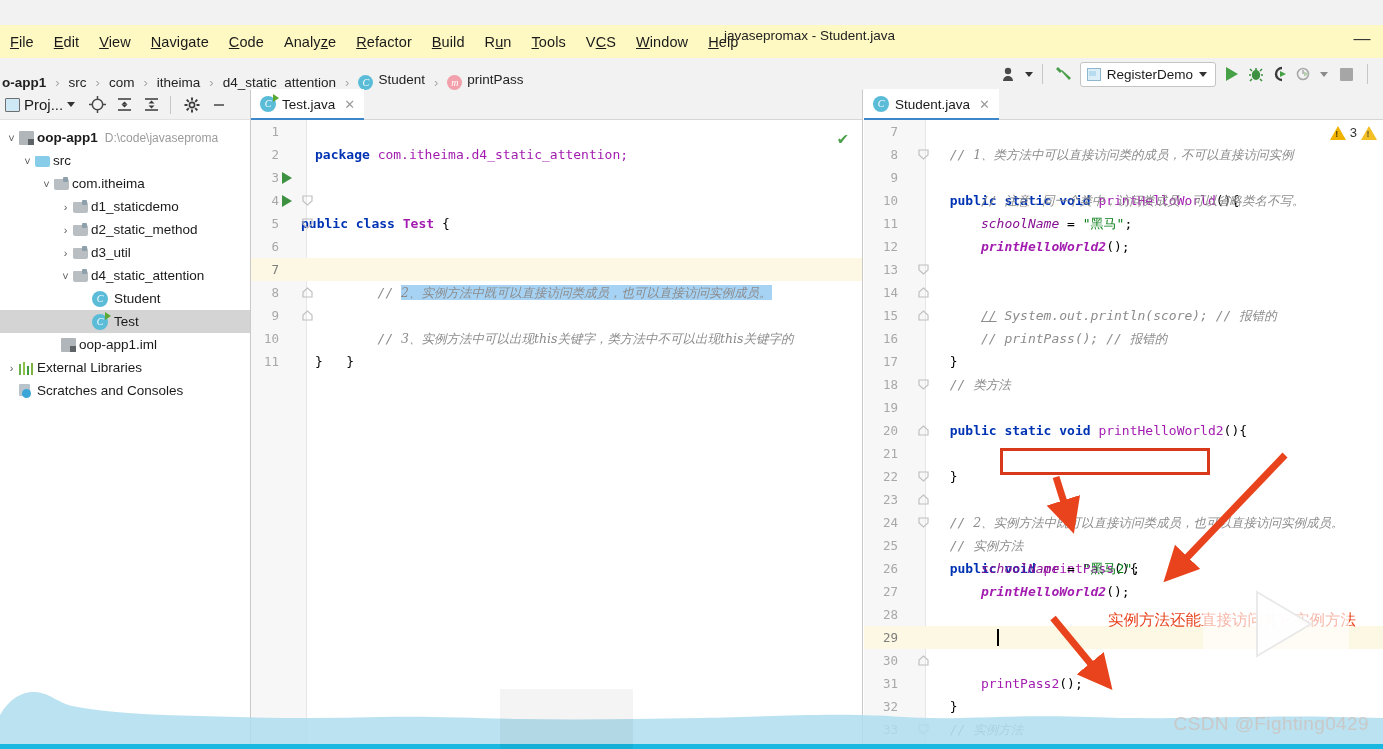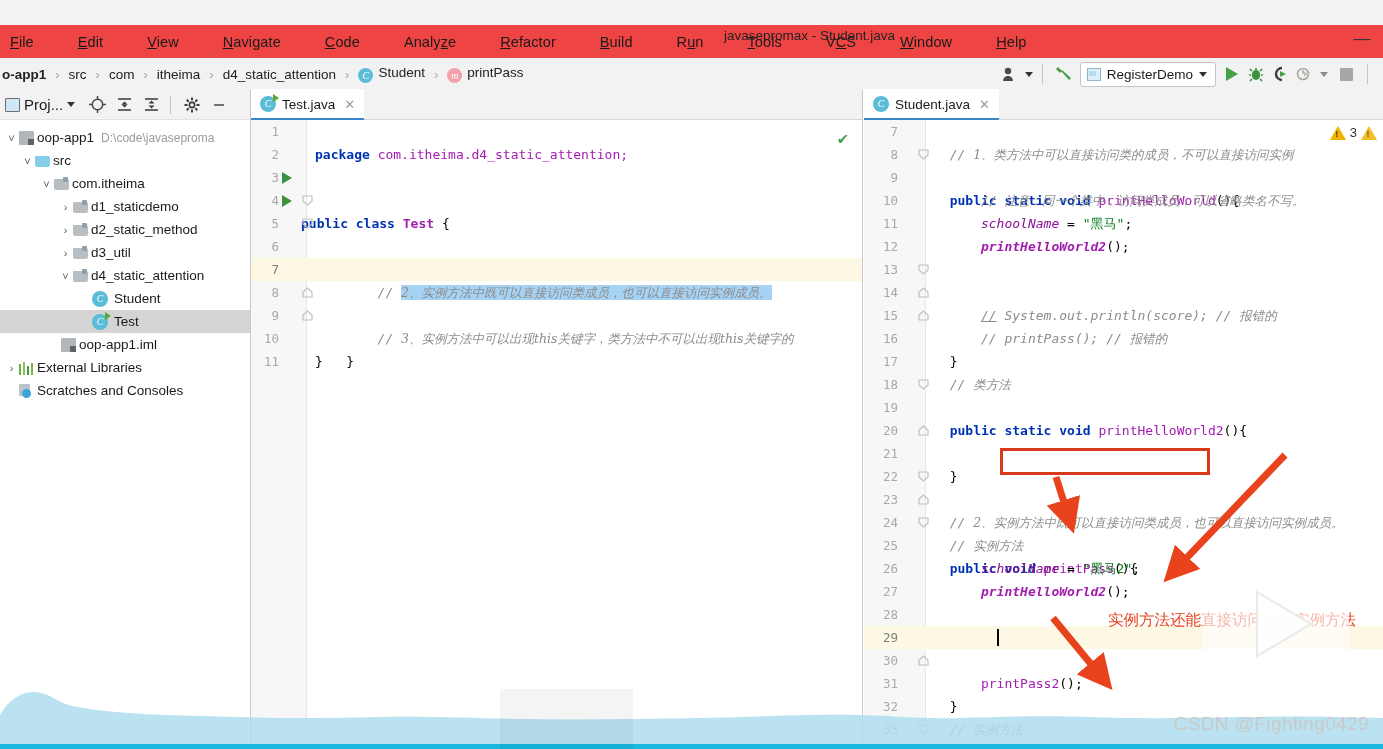--- a/index.html
+++ b/index.html
@@ -10,7 +10,7 @@
 
   
   .menubar { position:absolute; left:0; top:25px; width:1383px; height:33px;
-    background:#ef4444; display:flex; align-items:center;gap:24px; }
+    background:#fef9c3; display:flex; align-items:center; }
   .menu-item { font-size:14.5px; color:#1a1a1a; padding:2px 10px; white-space:nowrap;
     letter-spacing:.1px; }
   .menu-item u { text-decoration:underline; }

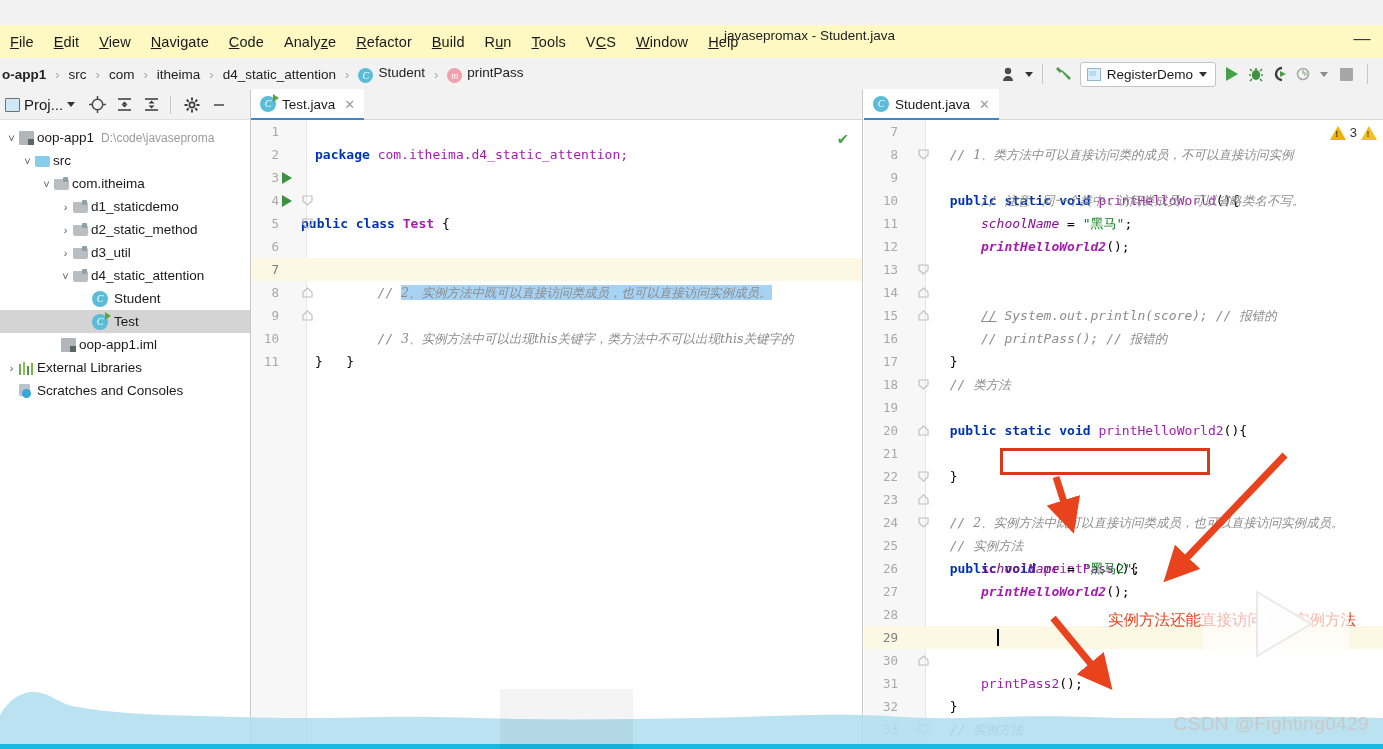--- a/index.html
+++ b/index.html
@@ -22,7 +22,7 @@
   .navrow { position:absolute; left:0; top:58px; width:1383px; height:32px;
     background:#f2f2f2; }
   .crumbs { position:absolute; left:0; top:0; height:32px; display:flex;
-    align-items:center; }
+    align-items:flex-end; }
   .crumb { font-size:13.5px; color:#222; padding:0 2px; white-space:nowrap; }
   .crumb.bold { font-weight:bold; }
   .crumb-sep { color:#a8a8a8; font-size:13px; padding:0 7px; }

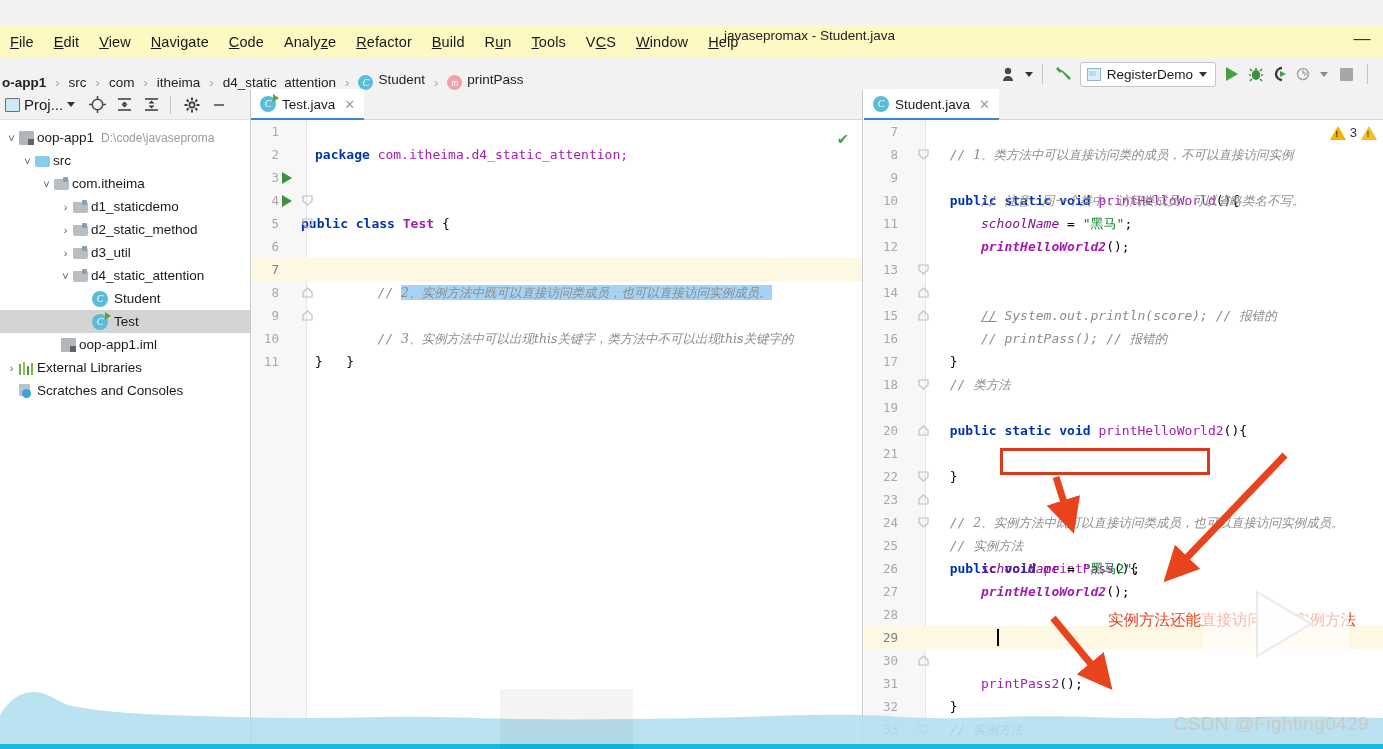--- a/index.html
+++ b/index.html
@@ -304,7 +304,7 @@
       <div class="trow" style="padding-left:4px">
         <span class="chev">˅</span>
         <span class="modIcon"></span>
-        <span class="tlabel" style="font-weight:normal">oop-app1</span>
+        <span class="tlabel" style="font-weight:bold">oop-app1</span>
         <span class="tpath">D:\code\javaseproma</span>
       </div>
 

